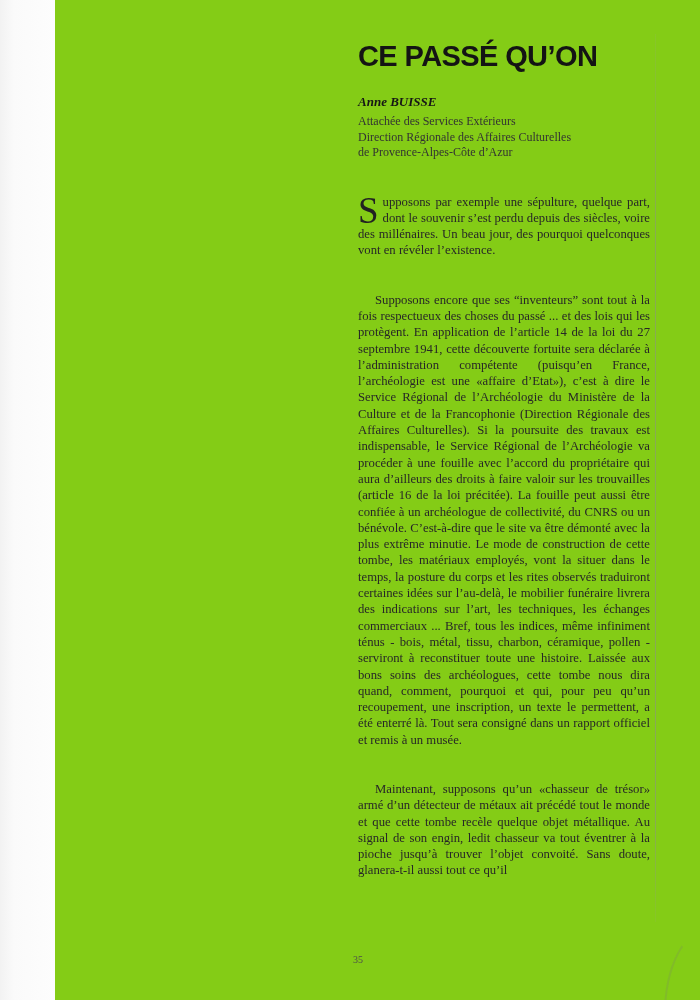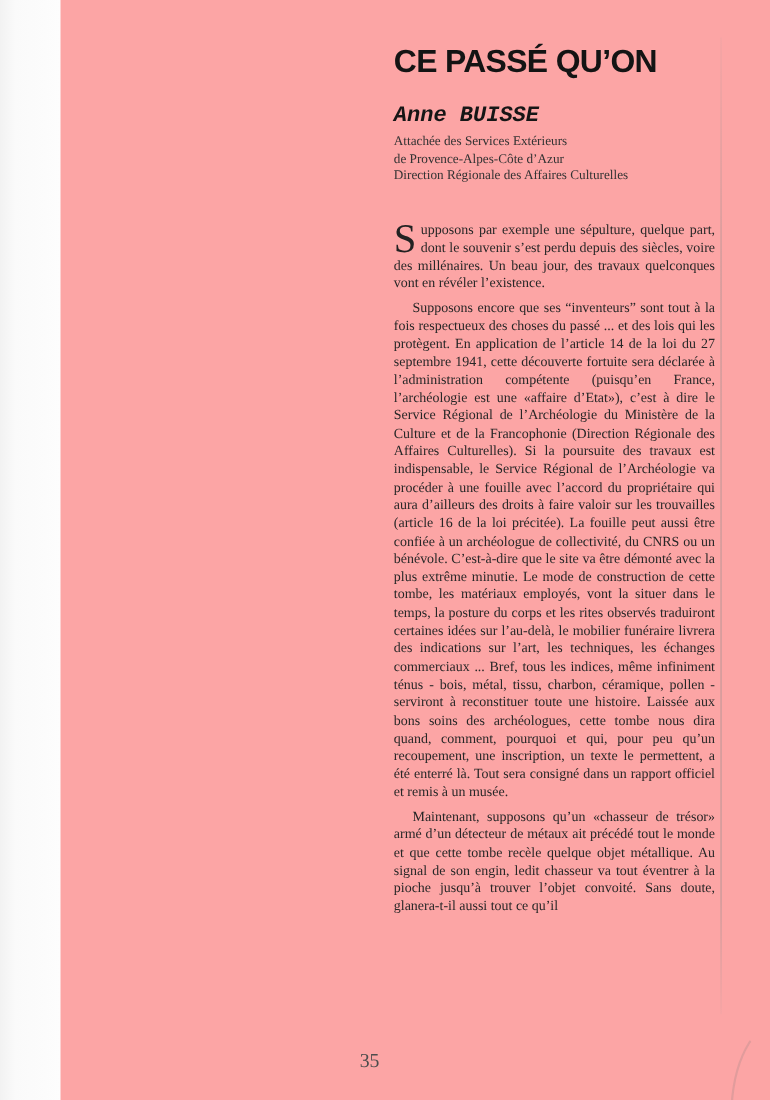--- a/index.html
+++ b/index.html
@@ -8,7 +8,7 @@
     position: relative;
     width: 700px;
     height: 1000px;
-    background: #fca5a5;
+    background: #84cc16;
     overflow: hidden;
     font-family: "Liberation Serif", serif;
   }

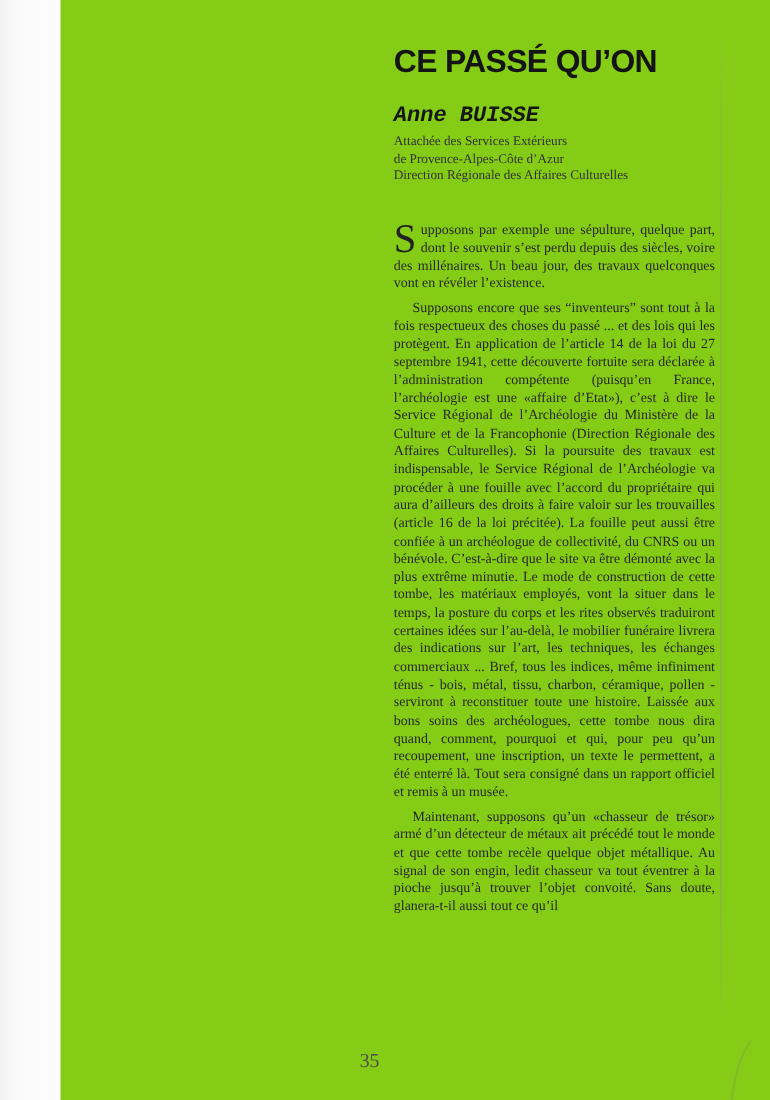--- a/index.html
+++ b/index.html
@@ -38,10 +38,10 @@
   }
   .author-name {
     margin-top: 21px;
-    font-family: Liberation Mono, monospace;
+    font-family: Liberation Serif, serif;
     font-style: italic;
     font-weight: 700;
-    font-size: 20px;
+    font-size: 13px;
     color: #161616;
   }
   .affiliation-block {

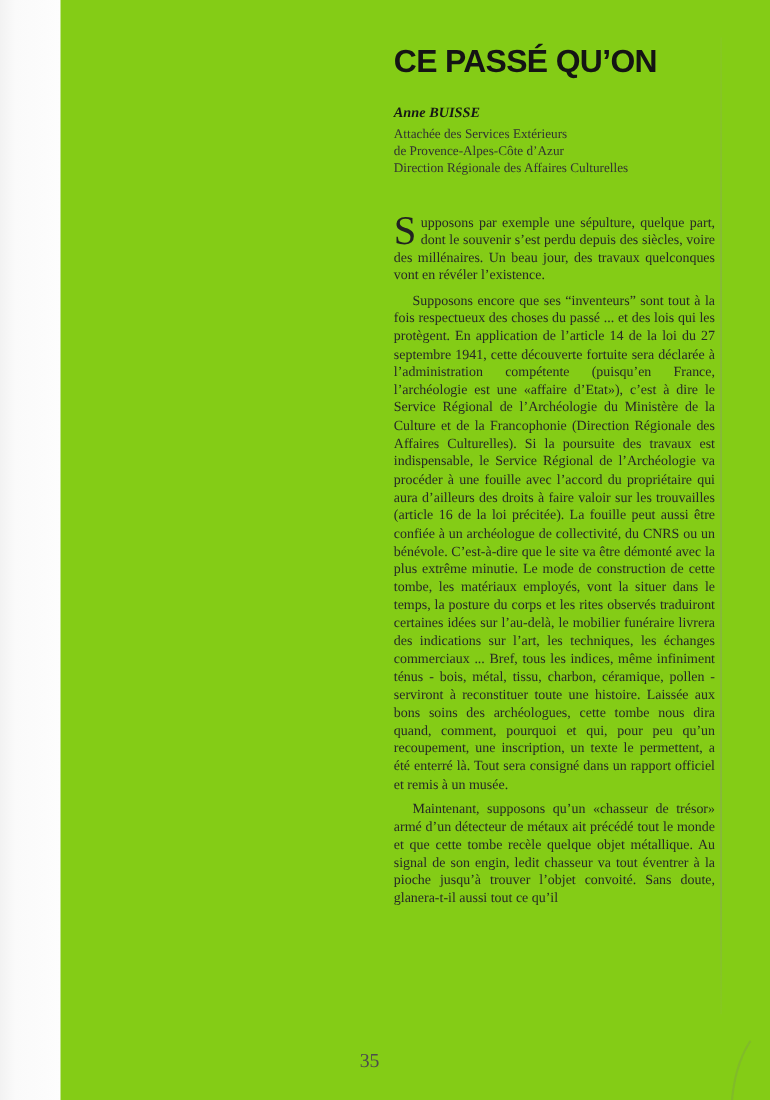--- a/index.html
+++ b/index.html
@@ -117,8 +117,8 @@
 
     <div class="affiliation-block">
       <div>Attachée des Services Extérieurs</div>
+      <div>Direction Régionale des Affaires Culturelles</div>
       <div>de Provence-Alpes-Côte d’Azur</div>
-      <div>Direction Régionale des Affaires Culturelles</div>
     </div>
 
     <div class="article-body">

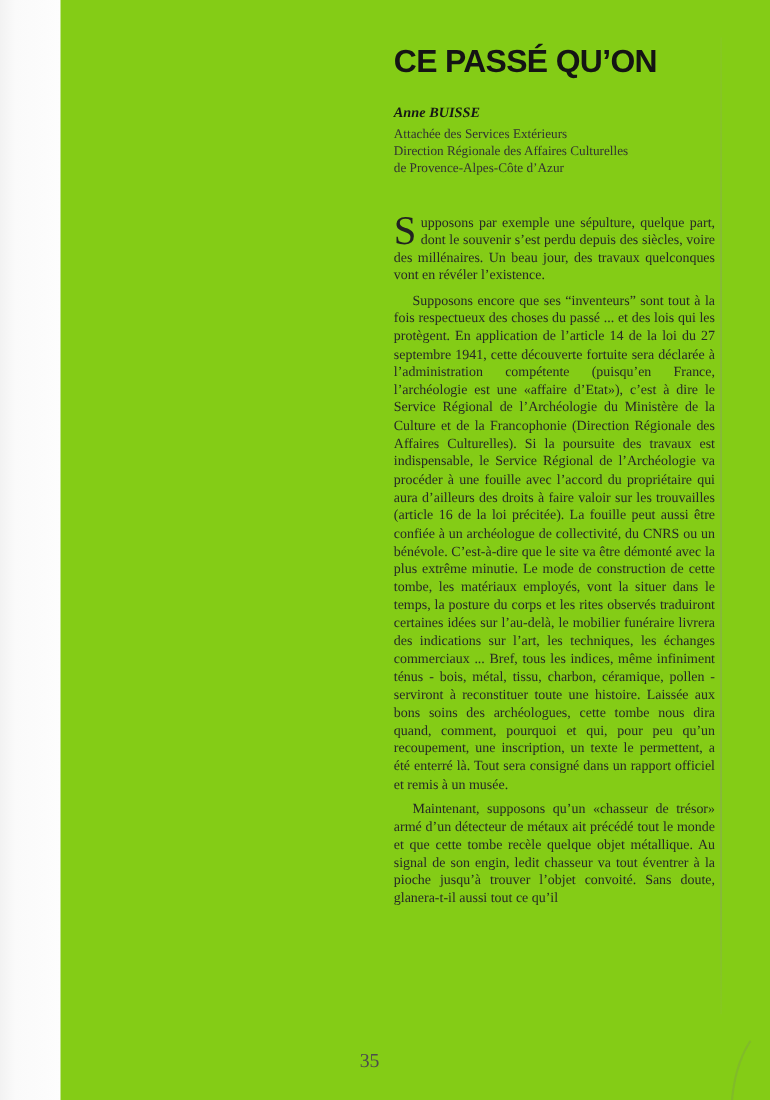--- a/index.html
+++ b/index.html
@@ -122,7 +122,7 @@
     </div>
 
     <div class="article-body">
-      <p><span class="drop-cap">S</span><span>upposons par exemple une sépulture, quelque part, dont le souvenir s’est perdu depuis des siècles, voire des millénaires. Un beau jour, des travaux quelconques vont en révéler l’existence.</span></p>
+      <p><span class="drop-cap">S</span><span>upposons par exemple une sépulture, quelque part, dont le souvenir s’est perdu depuis des siècles, voire des millénaires. Un beau jour, des pourquoi quelconques vont en révéler l’existence.</span></p>
 
       <p>Supposons encore que ses “inventeurs” sont tout à la fois respectueux des choses du passé ... et des lois qui les protègent. En application de l’article 14 de la loi du 27 septembre 1941, cette découverte fortuite sera déclarée à l’administration compétente (puisqu’en France, l’archéologie est une «affaire d’Etat»), c’est à dire le Service Régional de l’Archéologie du Ministère de la Culture et de la Francophonie (Direction Régionale des Affaires Culturelles). Si la poursuite des travaux est indispensable, le Service Régional de l’Archéologie va procéder à une fouille avec l’accord du propriétaire qui aura d’ailleurs des droits à faire valoir sur les trouvailles (article 16 de la loi précitée). La fouille peut aussi être confiée à un archéologue de collectivité, du CNRS ou un bénévole. C’est-à-dire que le site va être démonté avec la plus extrême minutie. Le mode de construction de cette tombe, les matériaux employés, vont la situer dans le temps, la posture du corps et les rites observés traduiront certaines idées sur l’au-delà, le mobilier funéraire livrera des indications sur l’art, les techniques, les échanges commerciaux ... Bref, tous les indices, même infiniment ténus - bois, métal, tissu, charbon, céramique, pollen - serviront à reconstituer toute une histoire. Laissée aux bons soins des archéologues, cette tombe nous dira quand, comment, pourquoi et qui, pour peu qu’un recoupement, une inscription, un texte le permettent, a été enterré là. Tout sera consigné dans un rapport officiel et remis à un musée.</p>
 

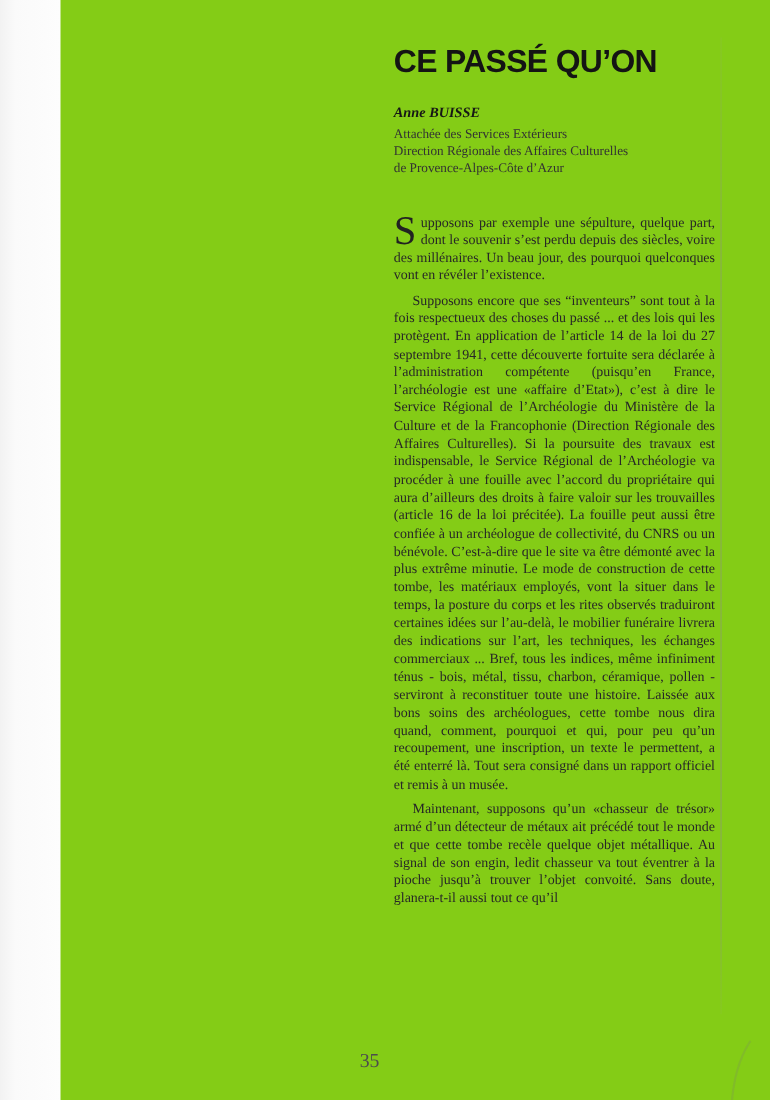--- a/index.html
+++ b/index.html
@@ -58,7 +58,7 @@
     color: #272727;
   }
   .article-body p + p {
-    margin-top: 6px;
+    margin-top: 33px;
     text-indent: 17px;
   }
   .drop-cap {

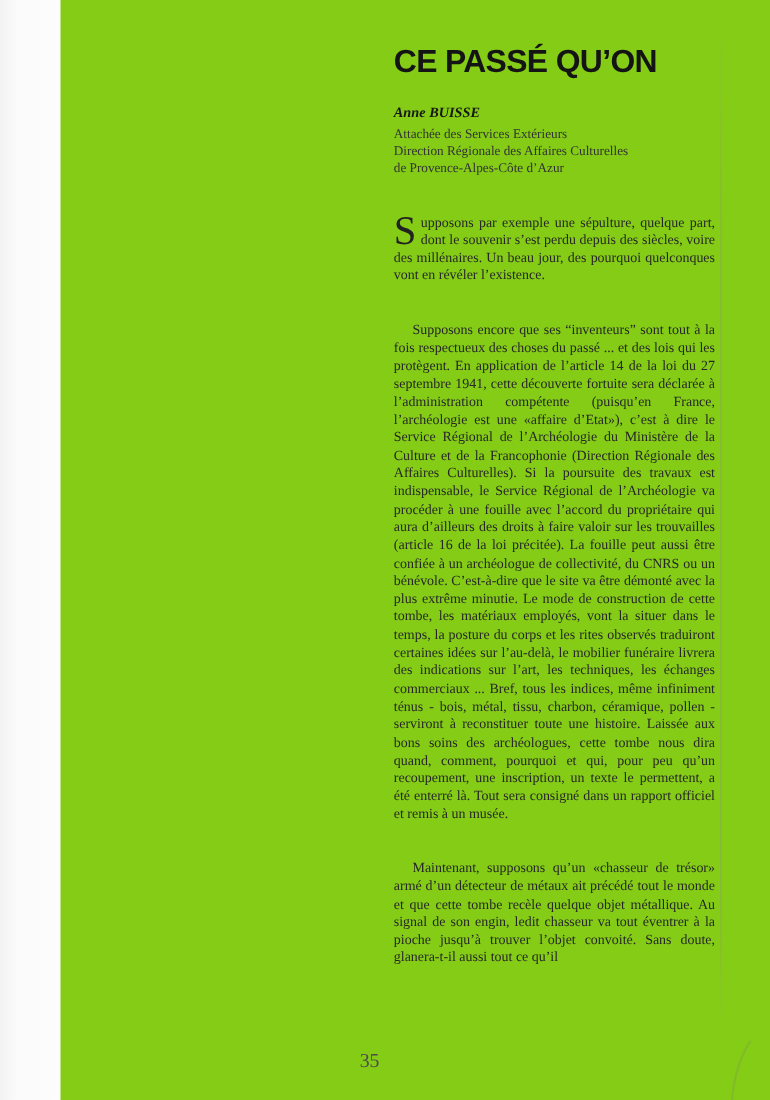--- a/index.html
+++ b/index.html
@@ -82,11 +82,11 @@
   }
   .page-number {
     position: absolute;
-    left: 316px;
+    left: 338px;
     top: 954px;
     width: 40px;
     text-align: center;
-    font-size: 18px;
+    font-size: 10px;
     color: #4d4d4d;
   }
   

